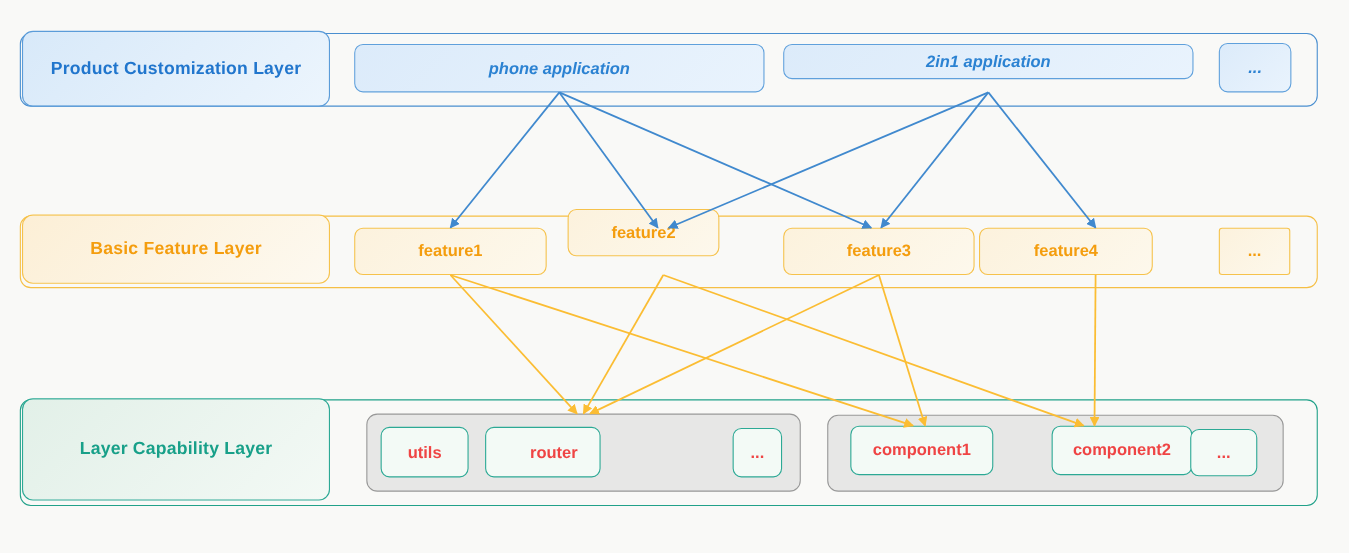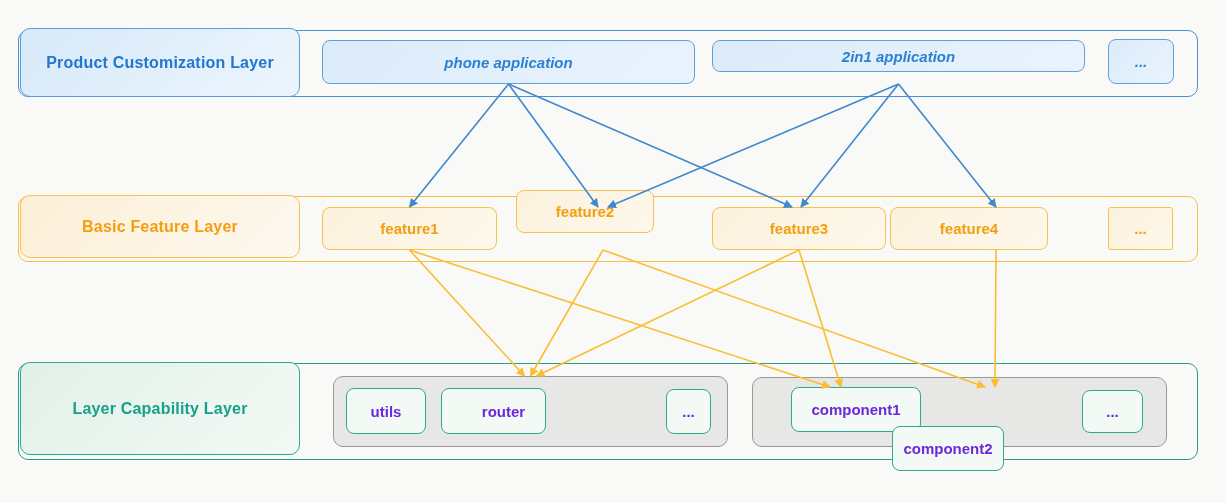--- a/index.html
+++ b/index.html
@@ -45,7 +45,7 @@
   }
   .node.c-blue{border:1.5px solid #5fa0dc;background:linear-gradient(135deg,#dcebfa,#e9f3fd);color:#2b82d2;font-style:italic;}
   .node.c-orange{border:1.5px solid #f6c24b;background:linear-gradient(135deg,#fcf2dd,#fdf8ec);color:#f49d0e;}
-  .node.c-green{border:1.5px solid #2ca995;background:#f3faf6;color:#6d28d9;}
+  .node.c-green{border:1.5px solid #2ca995;background:#f3faf6;color:#ef4444;}
   .node.sq{border-radius:3px;}
 
   

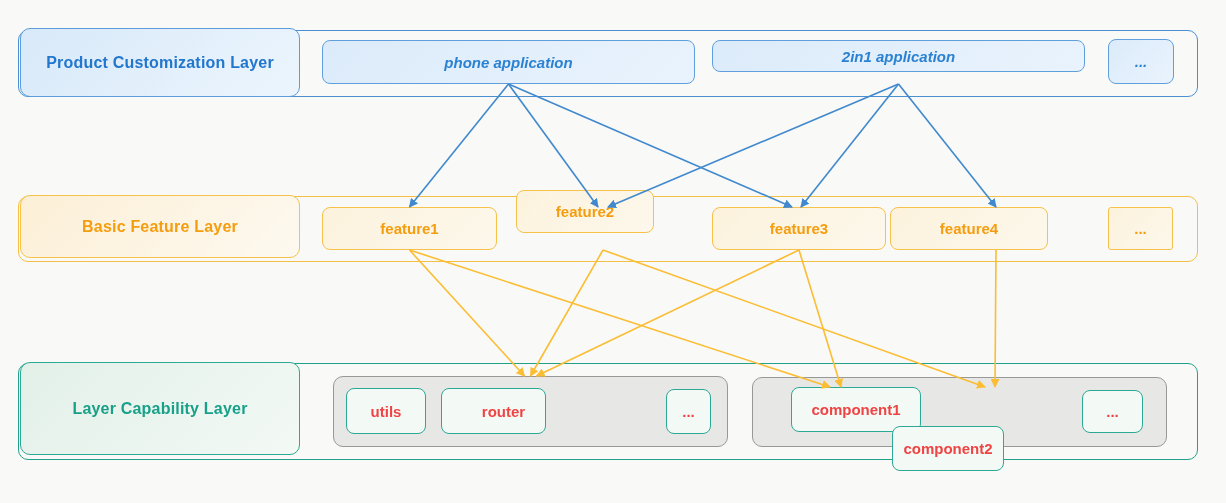--- a/index.html
+++ b/index.html
@@ -106,7 +106,7 @@
 
   <div class="group-box" style="left:752px;top:377px;width:415px;height:70px;"></div>
 
-  <div class="node c-green" style="left:773px;top:387px;width:130px;height:45px;margin-left:18px;">component1</div>
+  <div class="node c-green" style="left:773px;top:387px;width:130px;height:45px;">component1</div>
 
   <div class="node c-green" style="left:892px;top:387px;width:112px;height:45px;margin-top:39px;">component2</div>
 

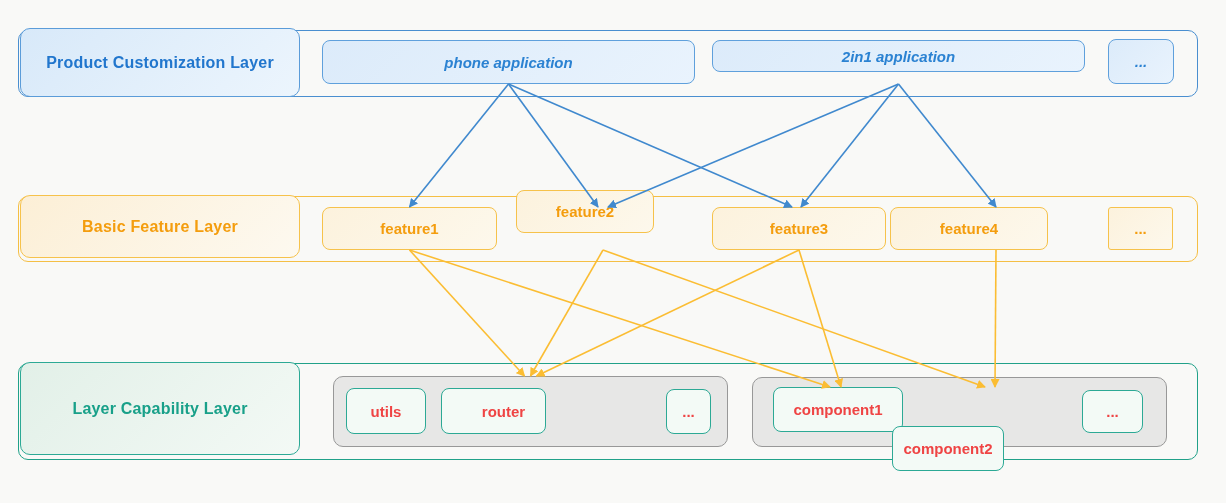--- a/index.html
+++ b/index.html
@@ -108,7 +108,7 @@
 
   <div class="node c-green" style="left:773px;top:387px;width:130px;height:45px;">component1</div>
 
-  <div class="node c-green" style="left:892px;top:387px;width:112px;height:45px;margin-top:39px;">component2</div>
+  <div class="node c-green" style="left:956px;top:387px;width:128px;height:45px;">component2</div>
 
   <div class="node c-green" style="left:1082px;top:390px;width:61px;height:43px;">...</div>
 

